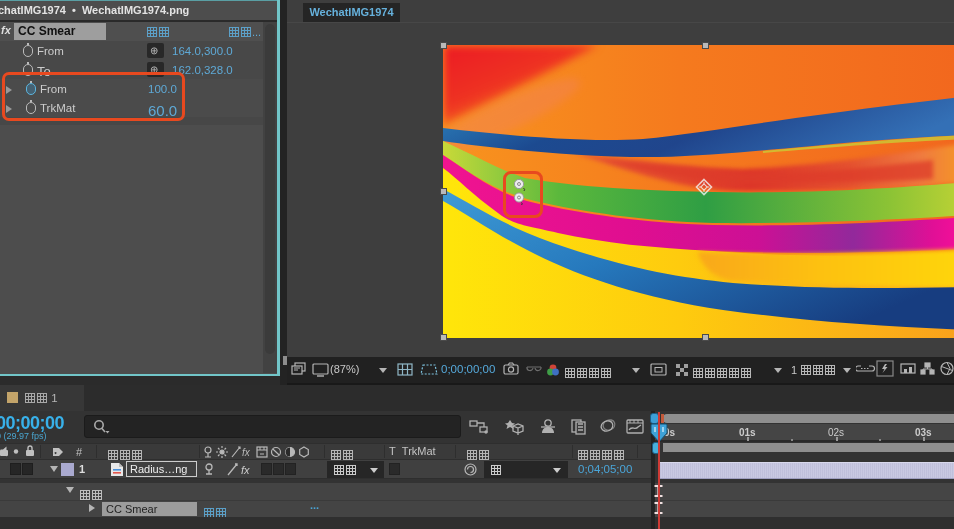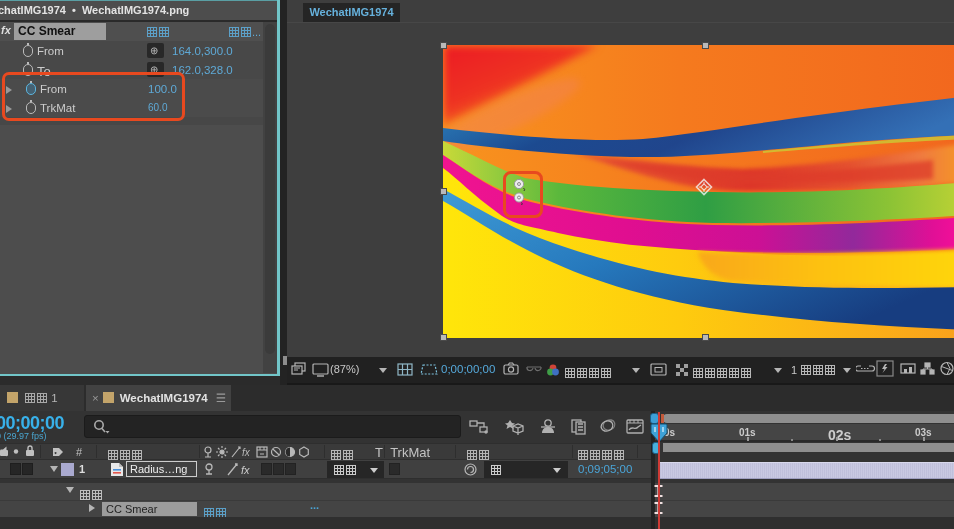--- a/index.html
+++ b/index.html
@@ -57,7 +57,7 @@
   <div class="abs tri" style="left:6px;top:105px"></div>
   <div class="abs sw" style="left:26px;top:102px"></div>
   <div class="abs" style="left:40px;top:102px;color:#ccc;font-size:11.5px">TrkMat</div>
-  <div class="abs blue" style="left:148px;top:102px;font-size:10px">60.0</div>
+  <div class="abs blue" style="left:148px;top:102px;font-size:15px">60.0</div>
 
   <div class="abs" style="left:2px;top:72px;width:183px;height:49px;border:3.5px solid #e8491f;border-radius:7px"></div>
 </div>

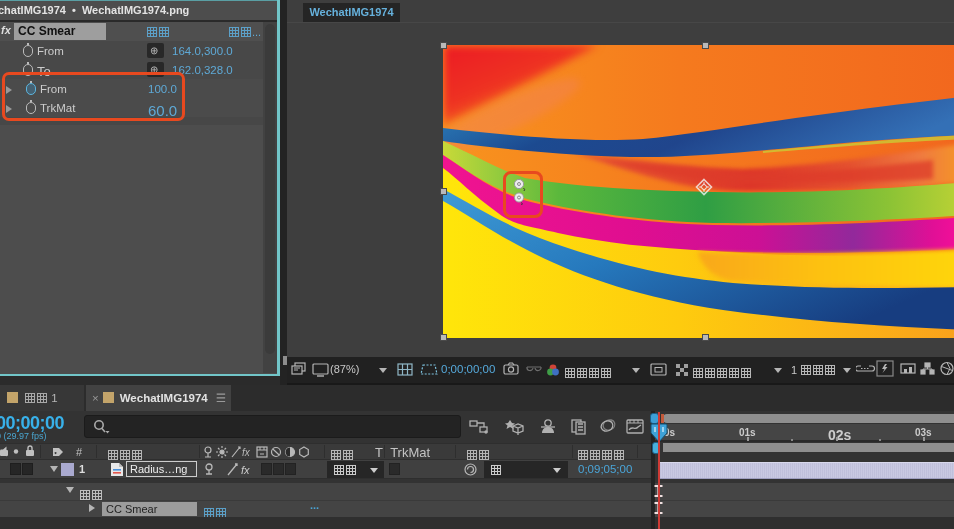--- a/index.html
+++ b/index.html
@@ -258,9 +258,6 @@
 
   <div class="abs" style="left:0;top:0;width:84px;height:26px;background:#373737;color:#b5b5b5;font-size:11.5px;line-height:26px">
     <span style="display:inline-block;width:11px;height:11px;background:#c3a46a;vertical-align:middle;margin:0 6px 2px 7px"></span><i class="cn" style="color:#b5b5b5"></i><i class="cn" style="color:#b5b5b5"></i>&nbsp;1
-  </div>
-  <div class="abs" style="left:86px;top:0;width:145px;height:26px;background:#424242;color:#e2e2e2;font-size:11.5px;font-weight:bold;line-height:26px">
-    <span style="color:#999;font-weight:normal;margin:0 4px 0 6px">×</span><span style="display:inline-block;width:11px;height:11px;background:#c3a46a;vertical-align:middle;margin:0 6px 2px 0"></span>WechatIMG1974<span style="color:#999;font-weight:normal;margin-left:8px">☰</span>
   </div>
 
   <div class="abs" style="left:0;top:26px;width:651px;height:118px;background:#333"></div>

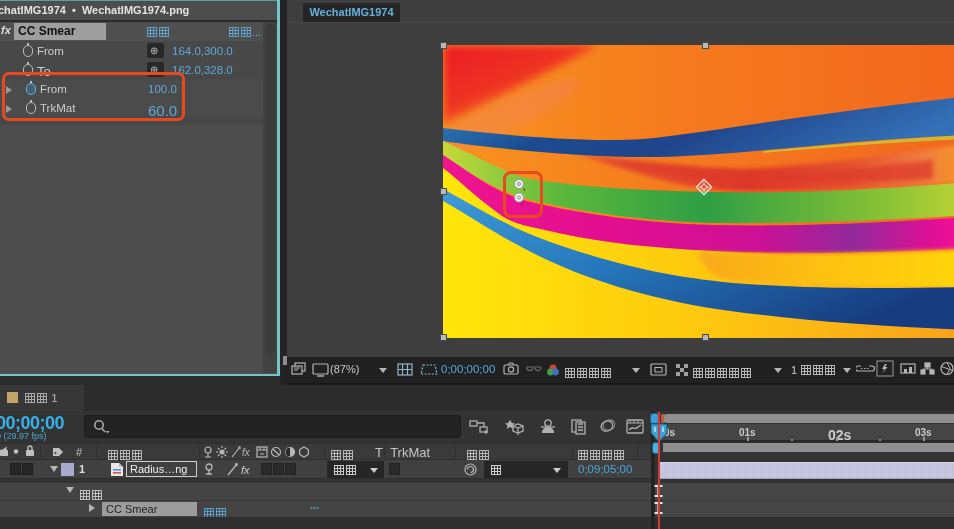--- a/index.html
+++ b/index.html
@@ -419,7 +419,7 @@
   <div class="abs" style="left:655px;top:39px;width:299px;height:18px;background:#454545;border-bottom:2px solid #2a2a2a"></div>
   <div class="abs" style="left:664px;top:42px;color:#ccc;font-size:10px;font-weight:bold">0s</div>
   <div class="abs" style="left:739px;top:42px;color:#ccc;font-size:10px;font-weight:bold">01s</div>
-  <div class="abs" style="left:828px;top:42px;color:#ccc;font-size:14px;font-weight:bold">02s</div>
+  <div class="abs" style="left:828px;top:42px;color:#ccc;font-size:10px;font-weight:normal">02s</div>
   <div class="abs" style="left:915px;top:42px;color:#ccc;font-size:10px;font-weight:bold">03s</div>
   <div class="abs" style="left:747px;top:52px;width:2px;height:4px;background:#999"></div>
   <div class="abs" style="left:836px;top:52px;width:2px;height:4px;background:#999"></div>

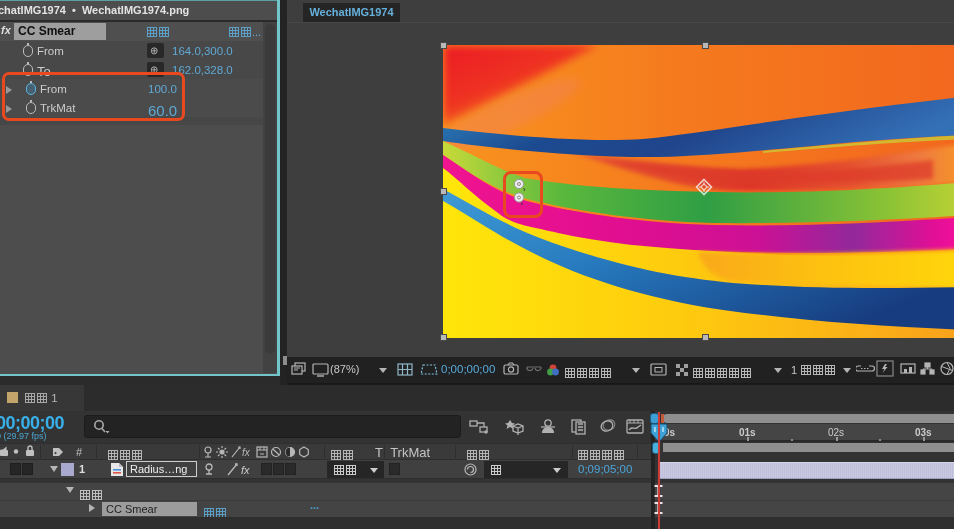--- a/index.html
+++ b/index.html
@@ -347,7 +347,7 @@
         </g>
   </svg>
   <div class="abs" style="left:330px;top:61px;color:#c3c3c3"><i class="cn"></i><i class="cn"></i></div>
-  <div class="abs" style="left:375px;top:60px;color:#c3c3c3;font-size:13px">T&nbsp;&nbsp;TrkMat</div>
+  <div class="abs" style="left:389px;top:60px;color:#c3c3c3;font-size:11px">T&nbsp;&nbsp;TrkMat</div>
   <div class="abs" style="left:466px;top:61px;color:#c3c3c3"><i class="cn"></i><i class="cn"></i></div>
   <div class="abs" style="left:577px;top:61px;color:#c3c3c3"><i class="cn"></i><i class="cn"></i><i class="cn"></i><i class="cn"></i></div>
   <div class="abs" style="left:40px;top:60px;width:1px;height:13px;background:#2e2e2e"></div>

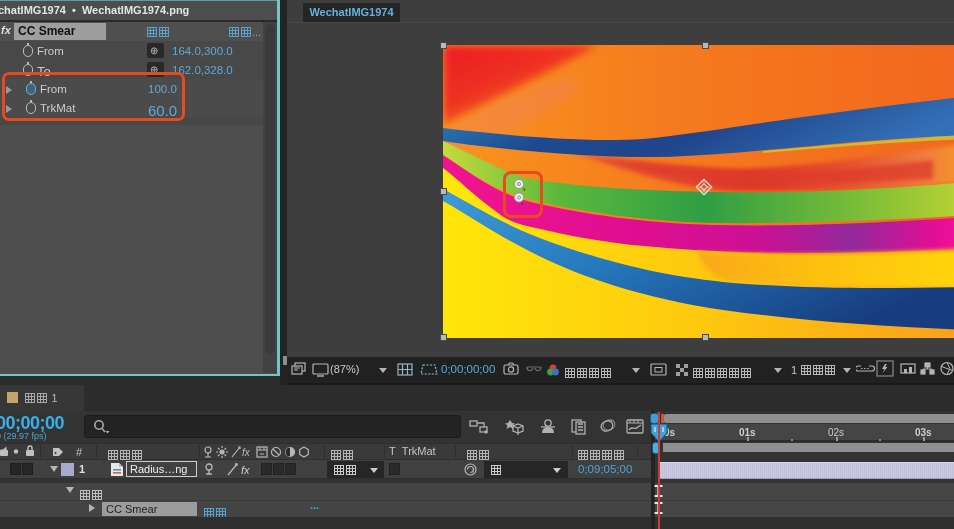--- a/index.html
+++ b/index.html
@@ -396,7 +396,7 @@
     <span style="margin-left:6px"><i class="cn"></i></span>
     <span style="position:absolute;right:7px;top:7px;width:0;height:0;border-top:5px solid #ccc;border-left:4px solid transparent;border-right:4px solid transparent"></span>
   </div>
-  <div class="abs" style="left:578px;top:78px;color:#4aa5d8;font-size:11.5px">0;09;05;00</div>
+  <div class="abs" style="left:578px;top:78px;color:#4aa5d8;font-size:11.5px">0;04;05;00</div>
 
   <div class="abs" style="left:0;top:98px;width:651px;height:17px;background:#444"></div>
   <div class="abs" style="left:0;top:115px;width:651px;height:17px;background:#444;border-top:1px solid #3a3a3a"></div>

